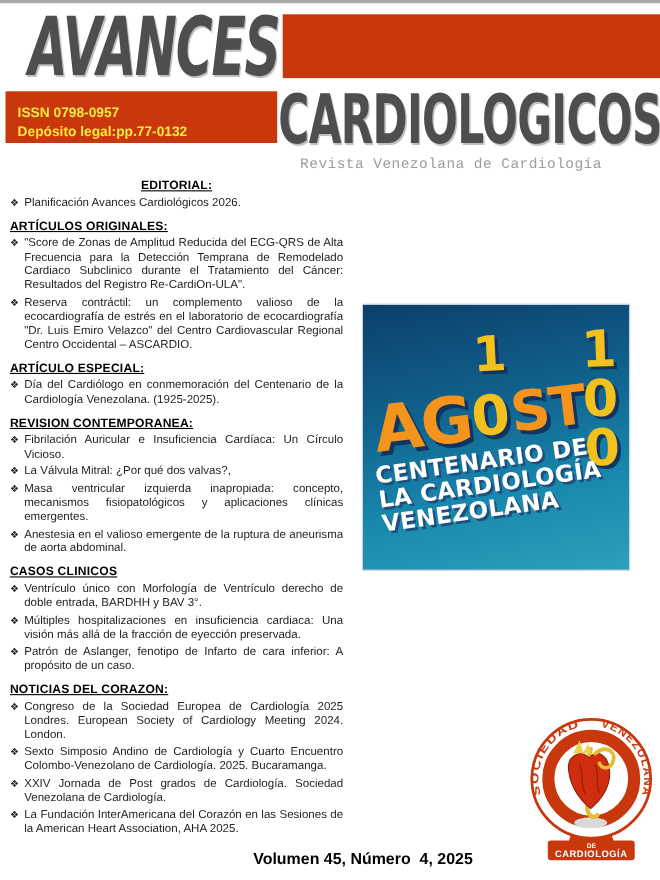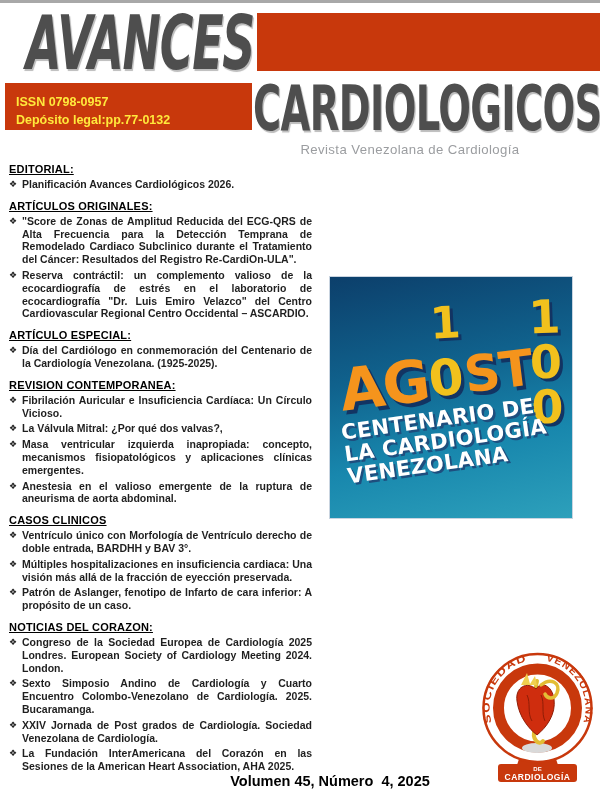--- a/index.html
+++ b/index.html
@@ -40,7 +40,7 @@
   }
   .subtitle{
     position:absolute;left:232px;top:142px;width:356px;text-align:center;
-    color:var(--subtitle-gray);font-size:13.2px;line-height:1.22;letter-spacing:0.4px;z-index:2;
+    color:var(--subtitle-gray);font-size:13.2px;line-height:1.22;letter-spacing:0.4px;z-index:2;font-family:Liberation Mono, monospace;
   }
 
   

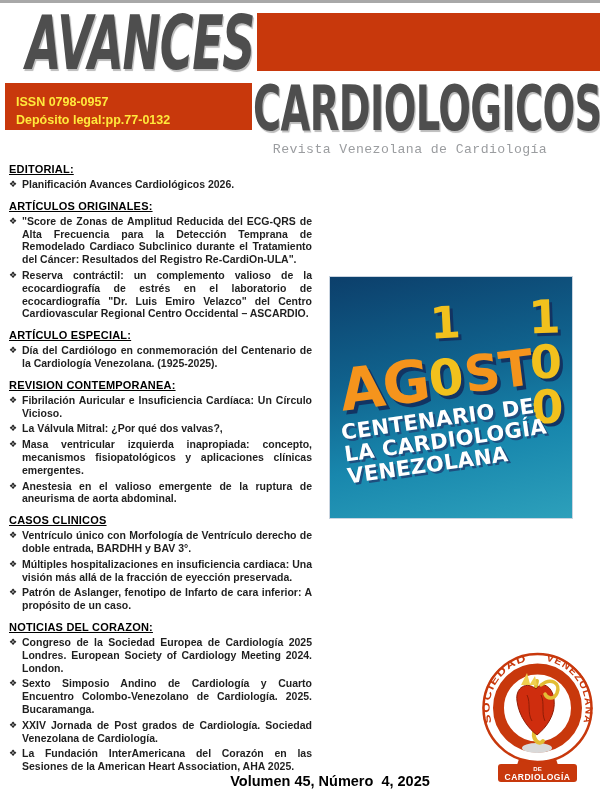--- a/index.html
+++ b/index.html
@@ -49,7 +49,7 @@
     font-size:11px;font-weight:bold;color:#000;text-decoration:underline;
     margin:9px 0 3px 0;letter-spacing:0.2px;
   }
-  .toc-heading:first-child{margin-top:0;}
+  .toc-heading:first-child{margin-top:0;text-align:center;}
   .toc-item{display:flex;margin:0 0 3px 0;}
   .bullet{flex:0 0 13px;font-size:9px;color:#222;padding-top:1px;}
   .item-text{flex:1;font-size:10.5px;line-height:1.22;text-align:justify;font-weight:bold;}

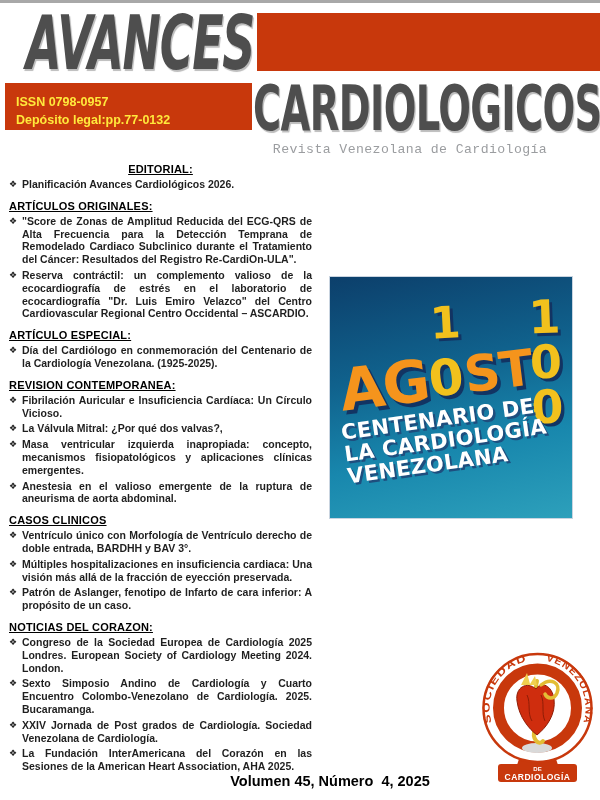--- a/index.html
+++ b/index.html
@@ -52,7 +52,7 @@
   .toc-heading:first-child{margin-top:0;text-align:center;}
   .toc-item{display:flex;margin:0 0 3px 0;}
   .bullet{flex:0 0 13px;font-size:9px;color:#222;padding-top:1px;}
-  .item-text{flex:1;font-size:10.5px;line-height:1.22;text-align:justify;font-weight:bold;}
+  .item-text{flex:1;font-size:10.5px;line-height:1.22;text-align:justify;}
 
   
   .poster{

